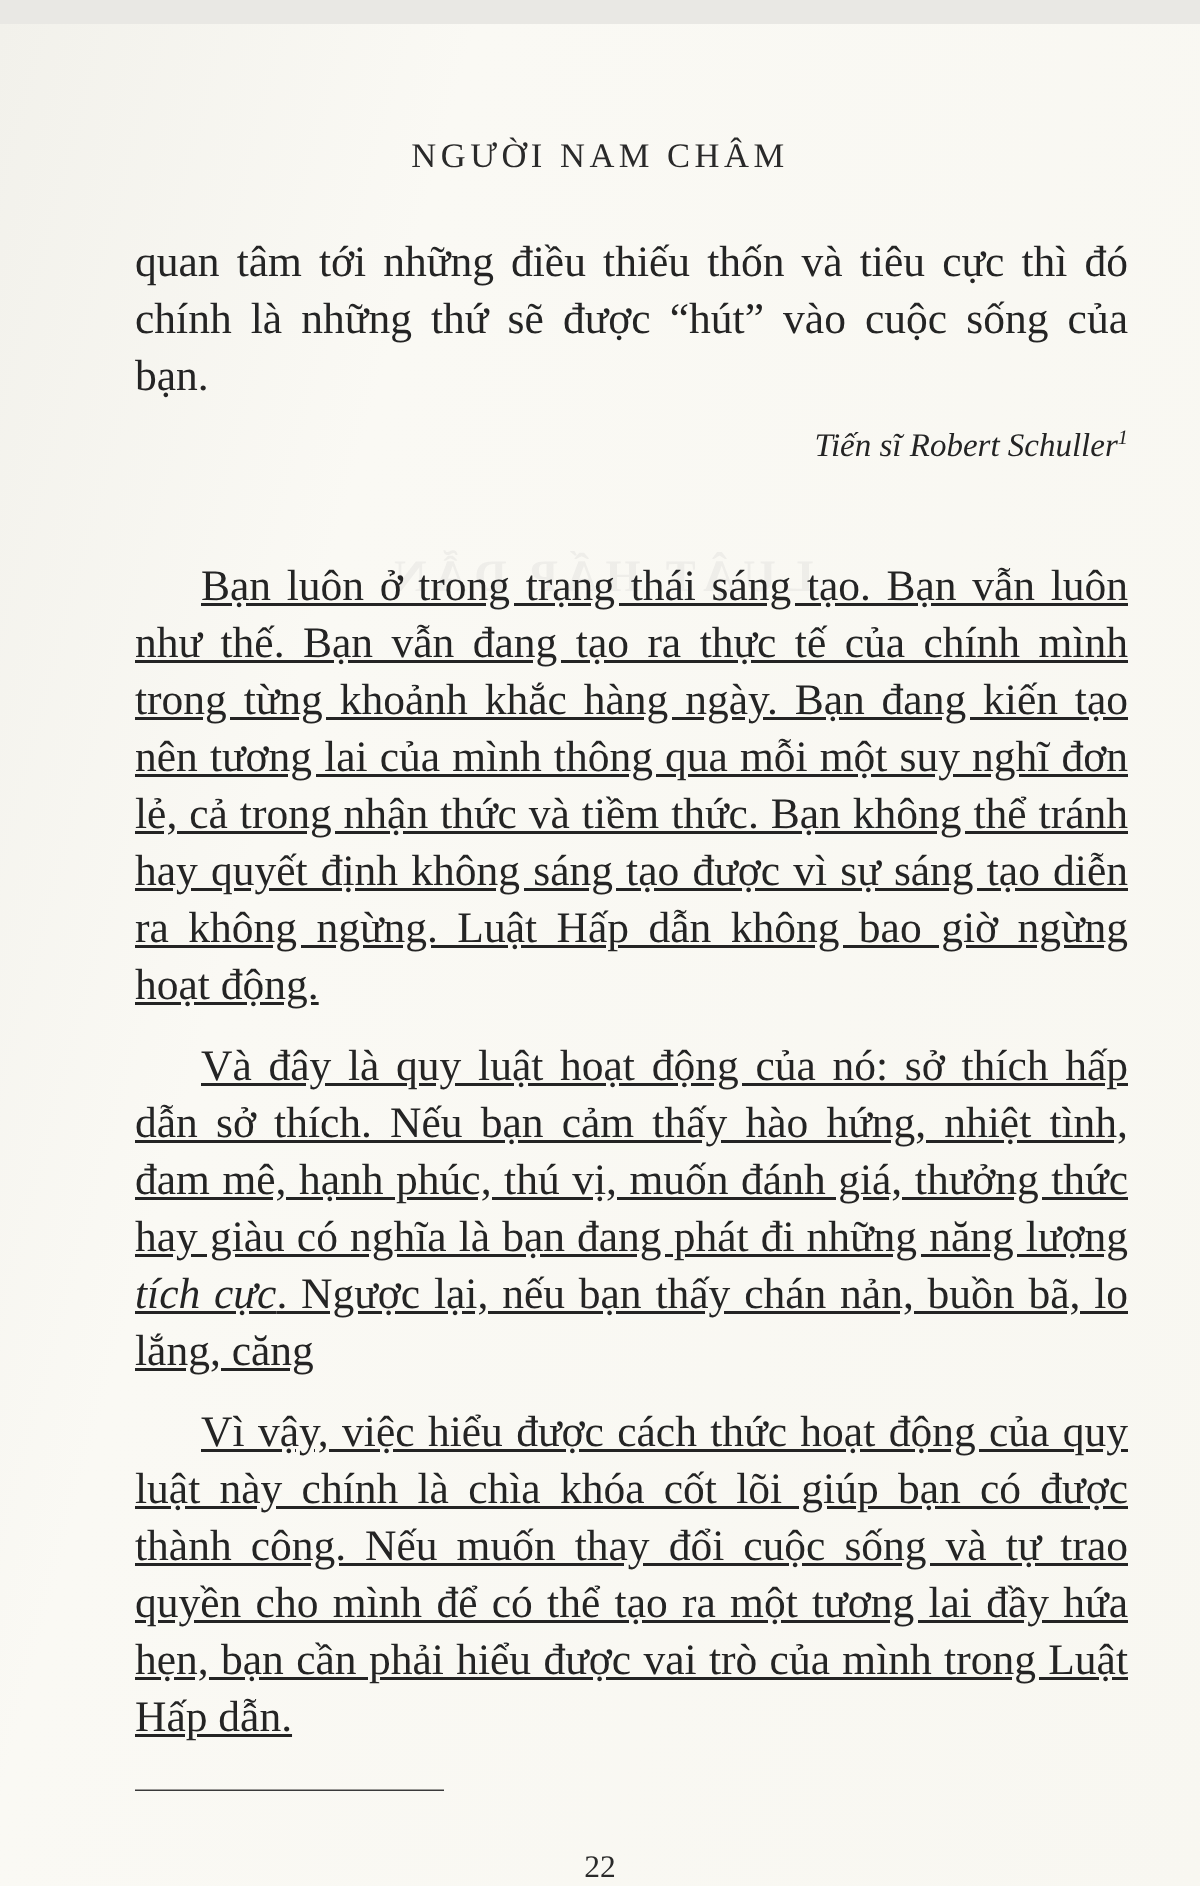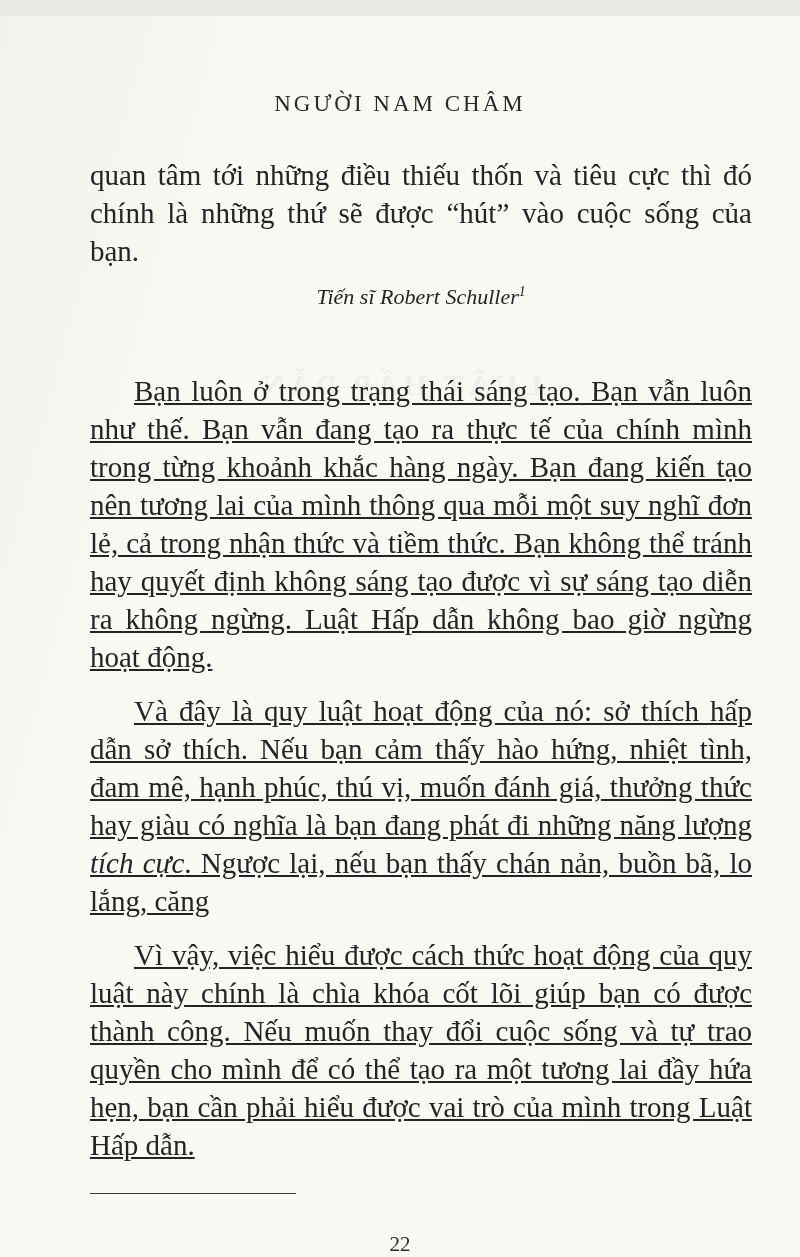--- a/index.html
+++ b/index.html
@@ -52,7 +52,7 @@
     font-style: italic;
     font-size: 22px !important;
     line-height: 34px !important;
-    text-align: center;
+    text-align: right;
     text-indent: 0;
   }
   p.body-par {

